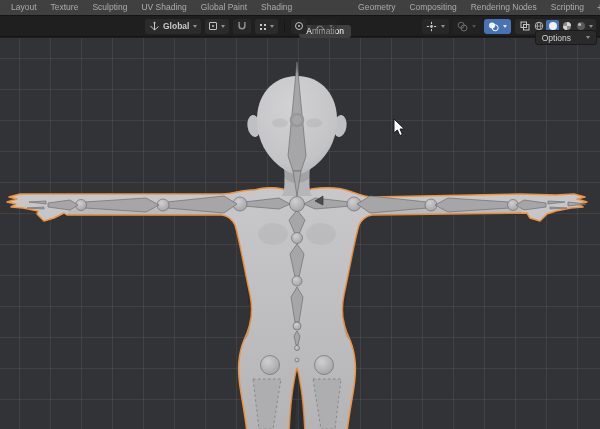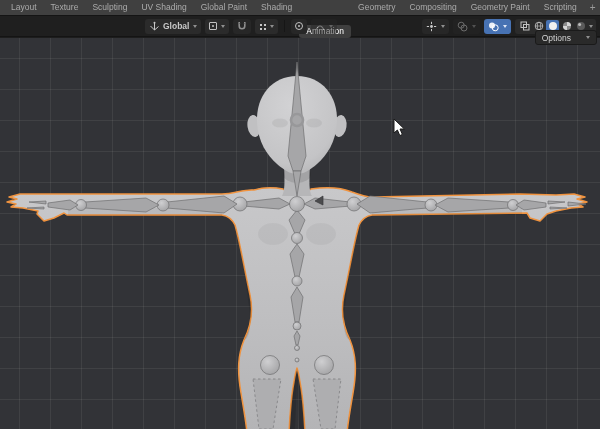--- a/index.html
+++ b/index.html
@@ -80,7 +80,7 @@
     <div class="tab active">Animation</div>
     <div class="tab">Geometry</div>
     <div class="tab">Compositing</div>
-    <div class="tab">Geometry Paint</div>
+    <div class="tab">Rendering Nodes</div>
     <div class="tab">Scripting</div>
     <div class="tab tab-add">+</div>
     <div class="topbar-spacer"></div>

